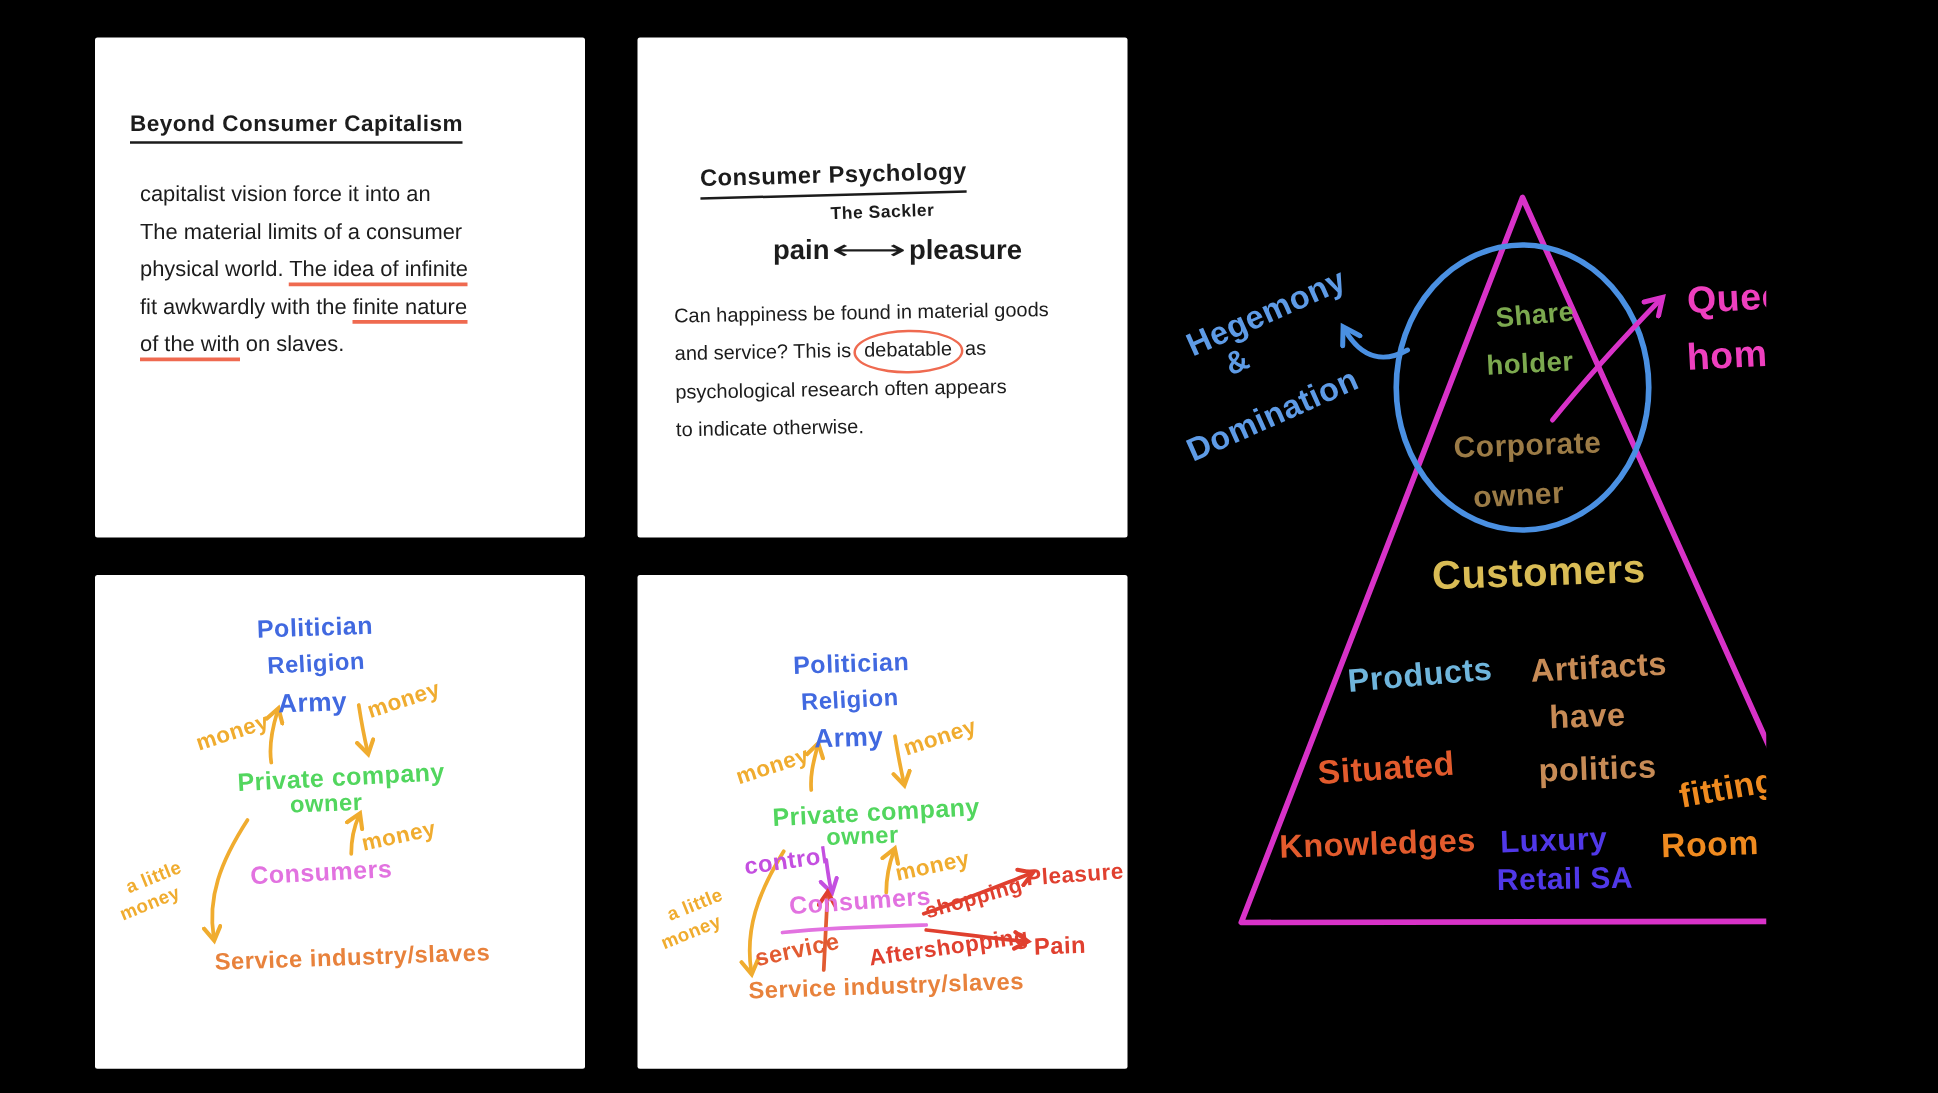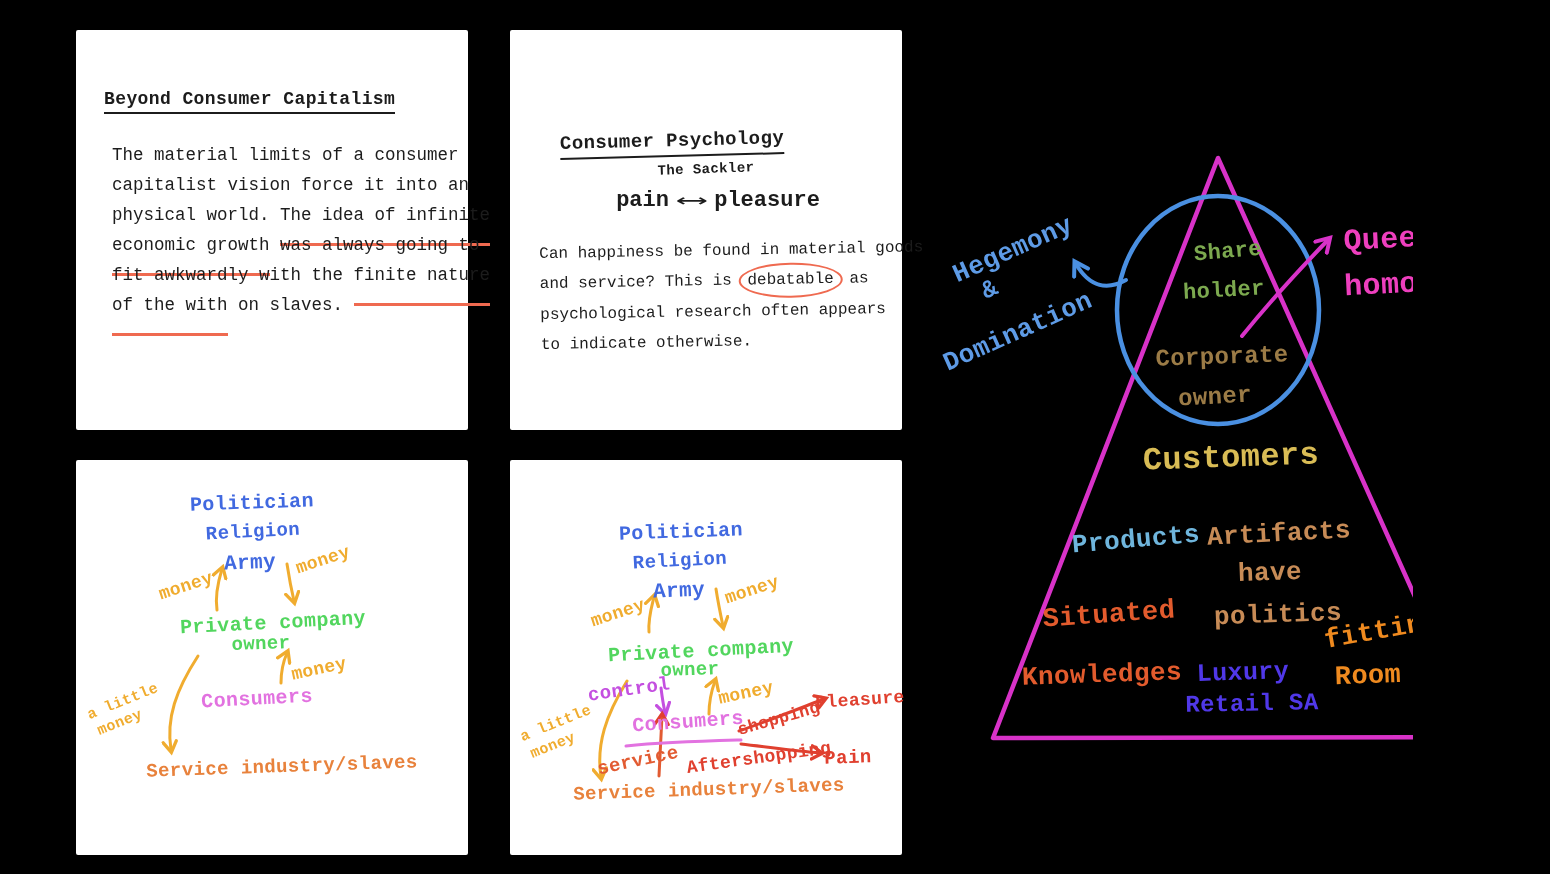--- a/index.html
+++ b/index.html
@@ -4,7 +4,7 @@
 <style>
   html,body{margin:0;padding:0;background:#000;}
   .stage{position:relative;width:1413px;height:874px;background:#000;overflow:hidden;
-         font-family:Liberation Mono, monospace;}
+         font-family:Liberation Sans, sans-serif;}
   .card{position:absolute;background:#ffffff;border-radius:2px;}
   
   .ntitle{position:absolute;display:inline-block;color:#1c1c1c;font-weight:700;

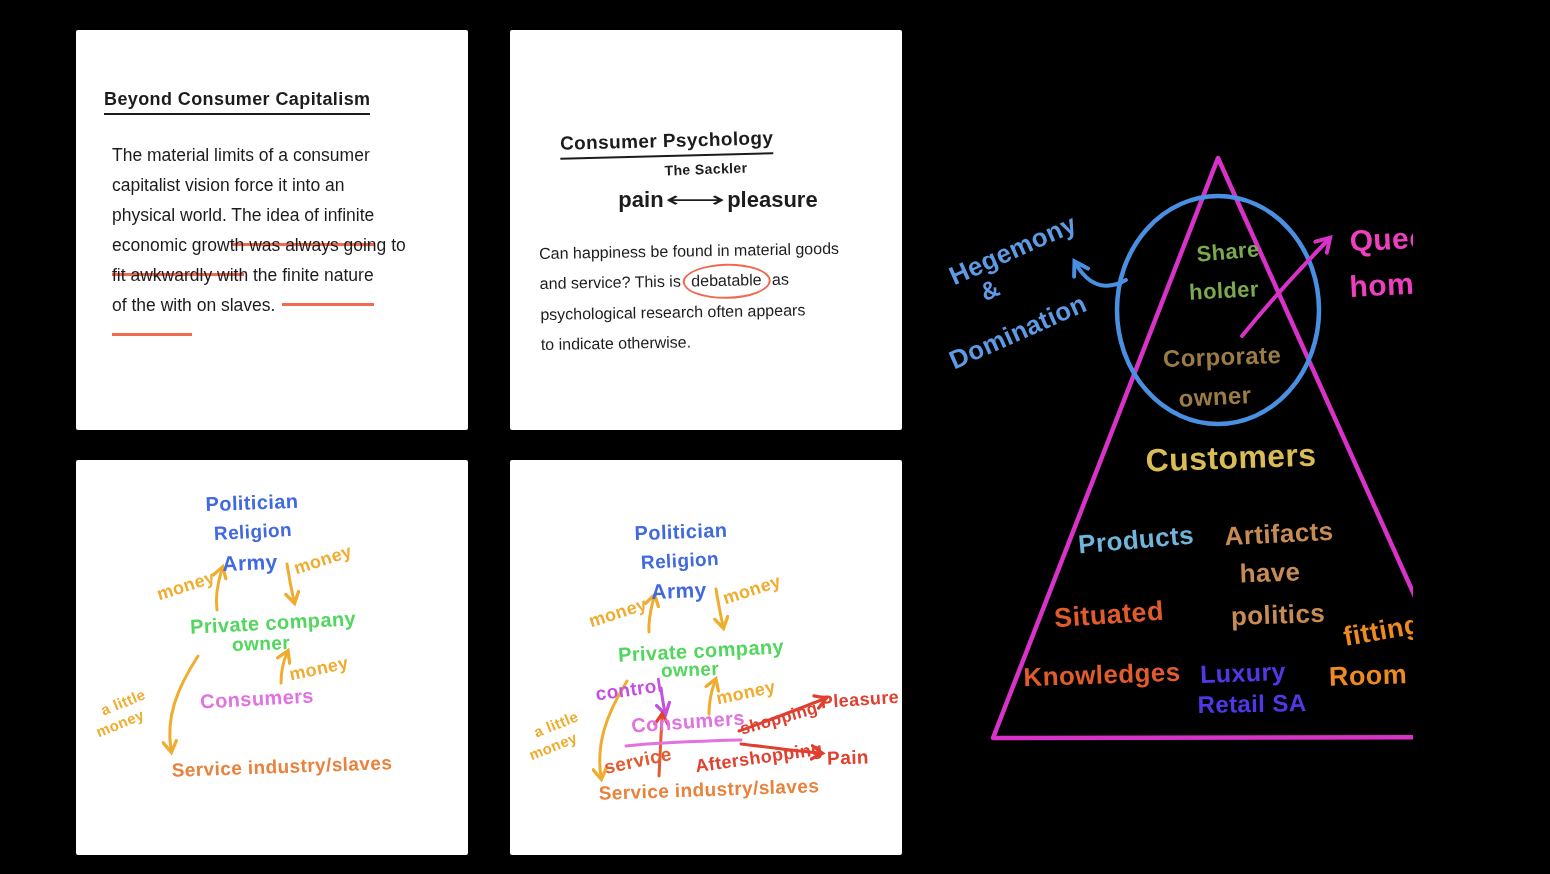--- a/index.html
+++ b/index.html
@@ -37,8 +37,8 @@
   <section class="card" style="left:76px;top:30px;width:392px;height:400px;">
     <h2 class="ntitle" style="left:28px;top:44px;font-size:18px;">Beyond Consumer Capitalism</h2>
     <div class="para" style="left:36px;top:110px;font-size:17.5px;line-height:30px;width:336px;">
+      <div class="pline">capitalist vision force it into an</div>
       <div class="pline">The material limits of a consumer</div>
-      <div class="pline">capitalist vision force it into an</div>
       <div class="pline"><span>physical world. </span><span class="ru">The idea of infinite</span></div>
       <div class="pline"><span class="ru">economic growth</span><span> was always going to</span></div>
       <div class="pline"><span>fit awkwardly with the </span><span class="ru">finite nature</span></div>

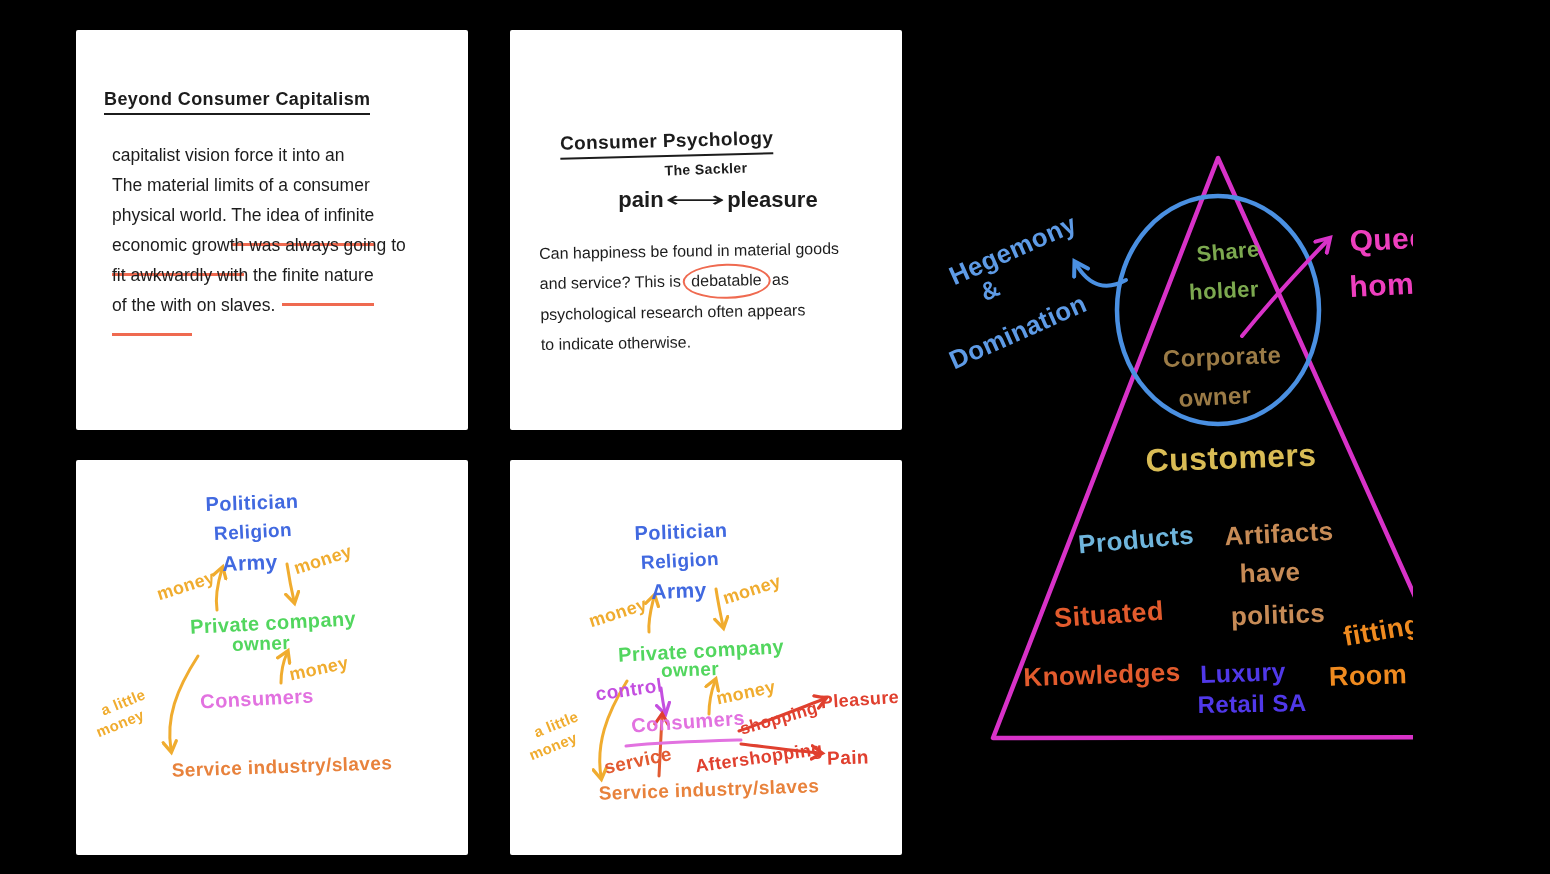--- a/index.html
+++ b/index.html
@@ -11,7 +11,7 @@
           border-bottom:2.5px solid #1c1c1c;padding-bottom:3px;letter-spacing:.4px;white-space:nowrap;}
   .para{position:absolute;color:#1c1c1c;font-weight:500;}
   .pline{white-space:nowrap;}
-  .ru{border-bottom:3px solid #ef6a50;padding-bottom:18px;}
+  .ru{border-bottom:3px solid #ef6a50;padding-bottom:1px;}
   .rc{display:inline-block;border:2.5px solid #ef6a50;border-radius:50%;padding:0 7px 1px 7px;margin:-2px -3px;}
   
   .fl{position:absolute;white-space:nowrap;font-weight:700;letter-spacing:.4px;

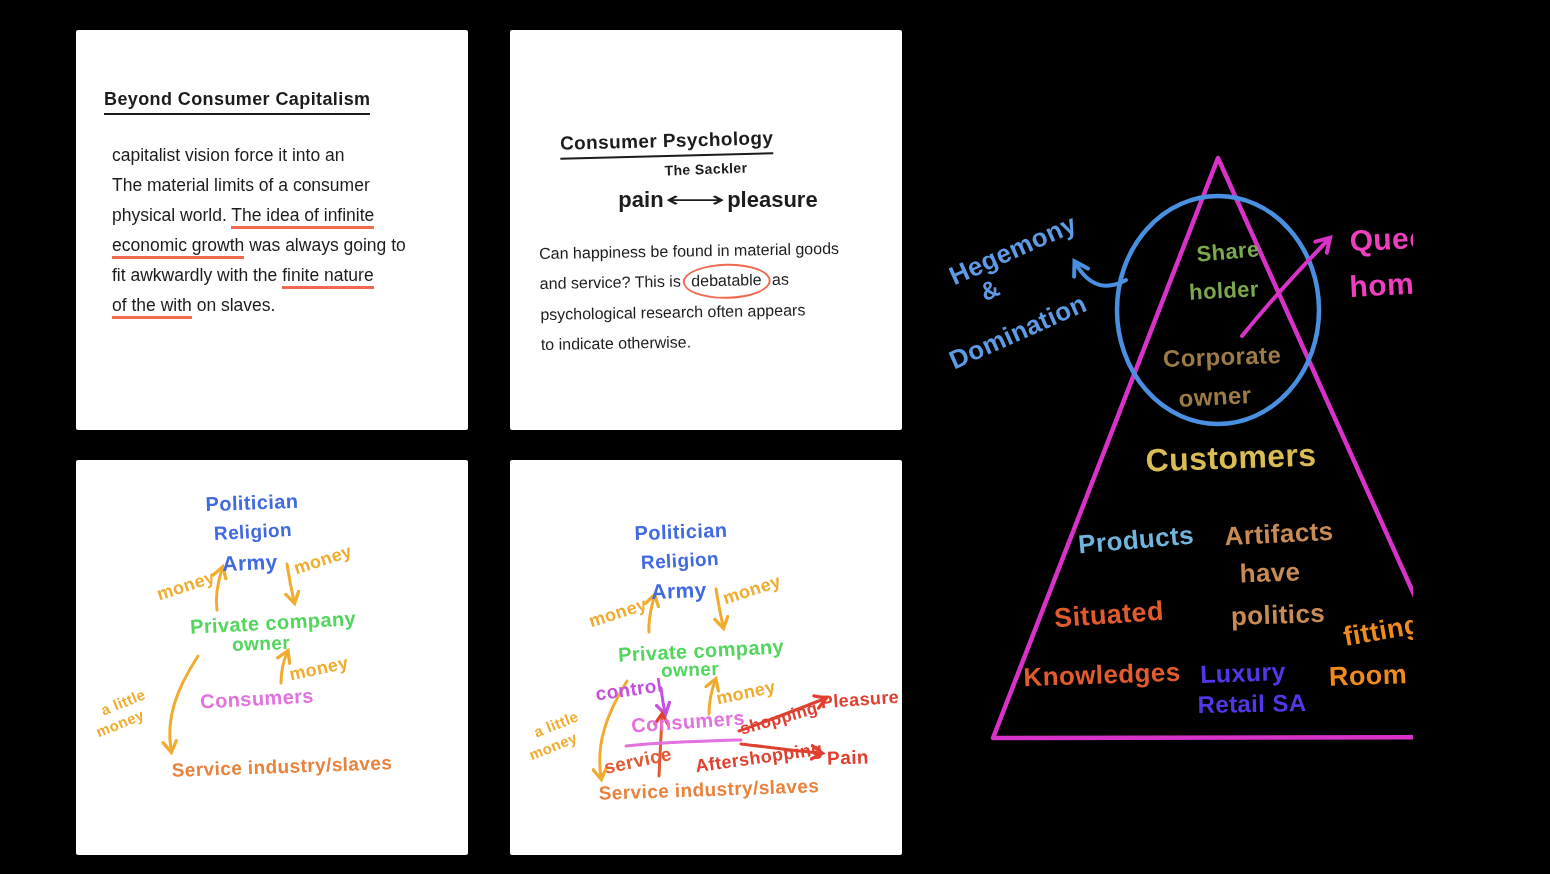--- a/index.html
+++ b/index.html
@@ -40,7 +40,6 @@
       <div class="pline">capitalist vision force it into an</div>
       <div class="pline">The material limits of a consumer</div>
       <div class="pline"><span>physical world. </span><span class="ru">The idea of infinite</span></div>
-      <div class="pline"><span class="ru">economic growth</span><span> was always going to</span></div>
       <div class="pline"><span>fit awkwardly with the </span><span class="ru">finite nature</span></div>
       <div class="pline"><span class="ru">of the with</span><span> on slaves.</span></div>
     </div>

